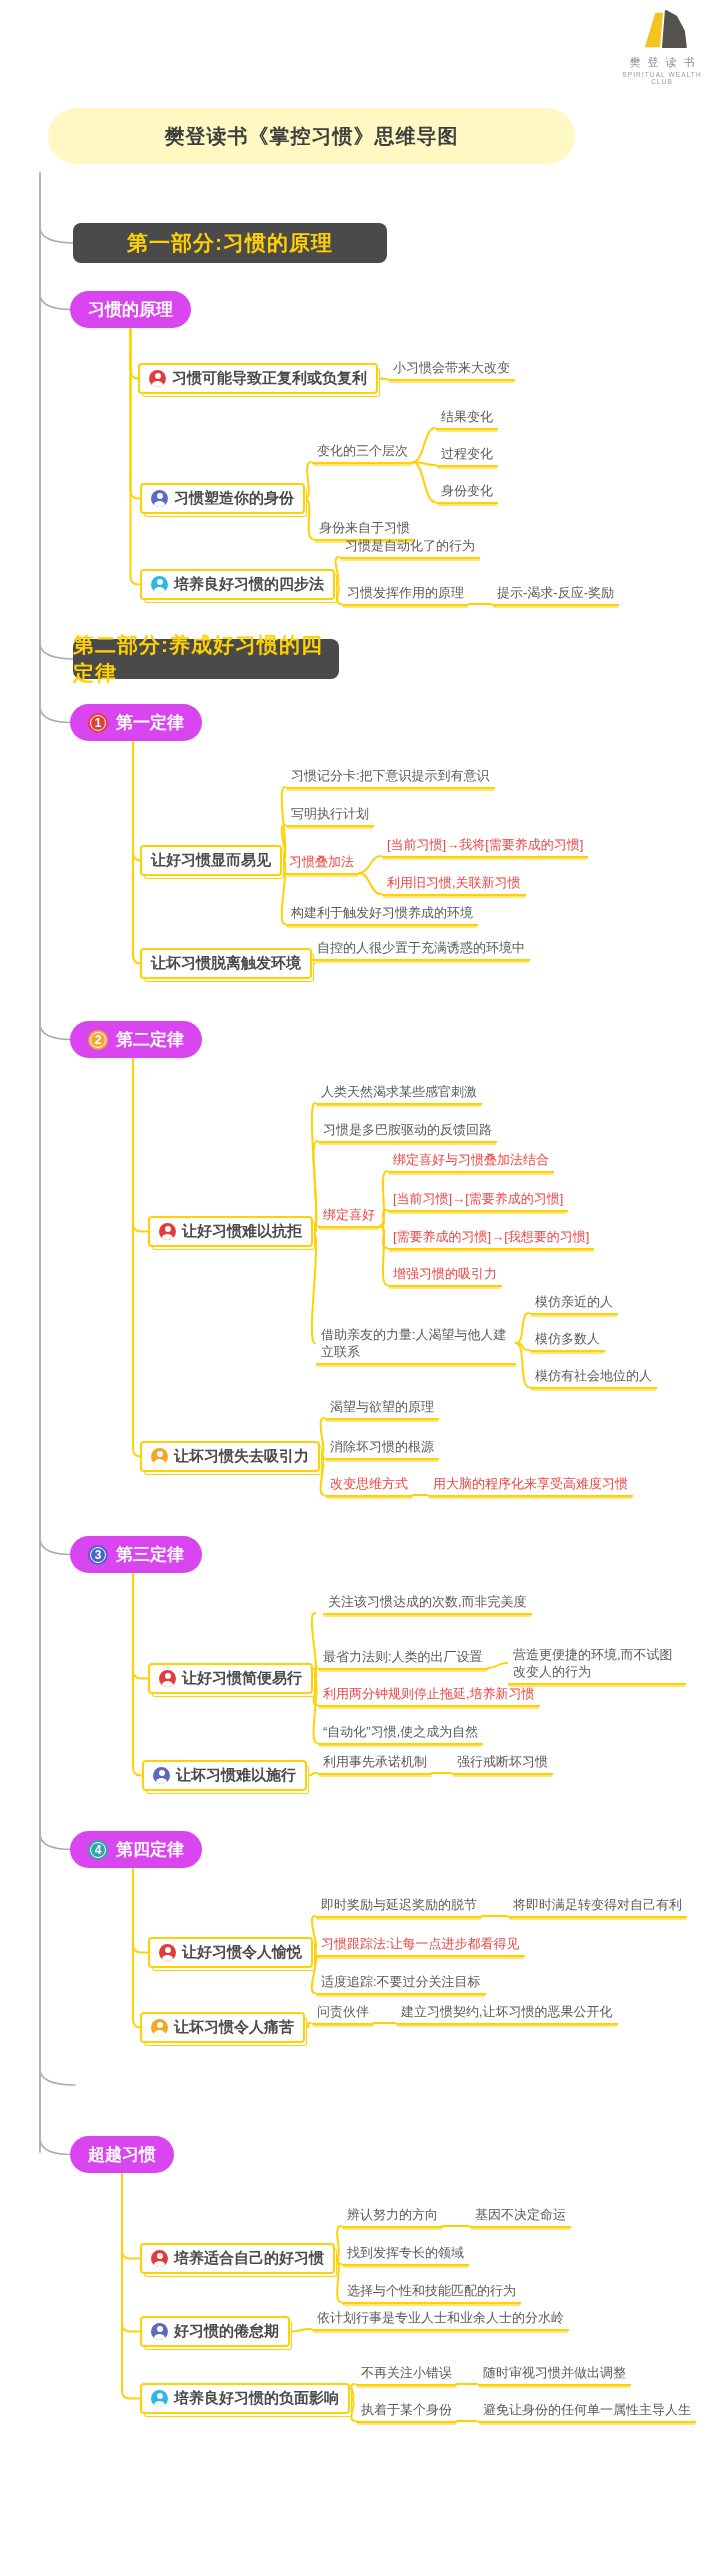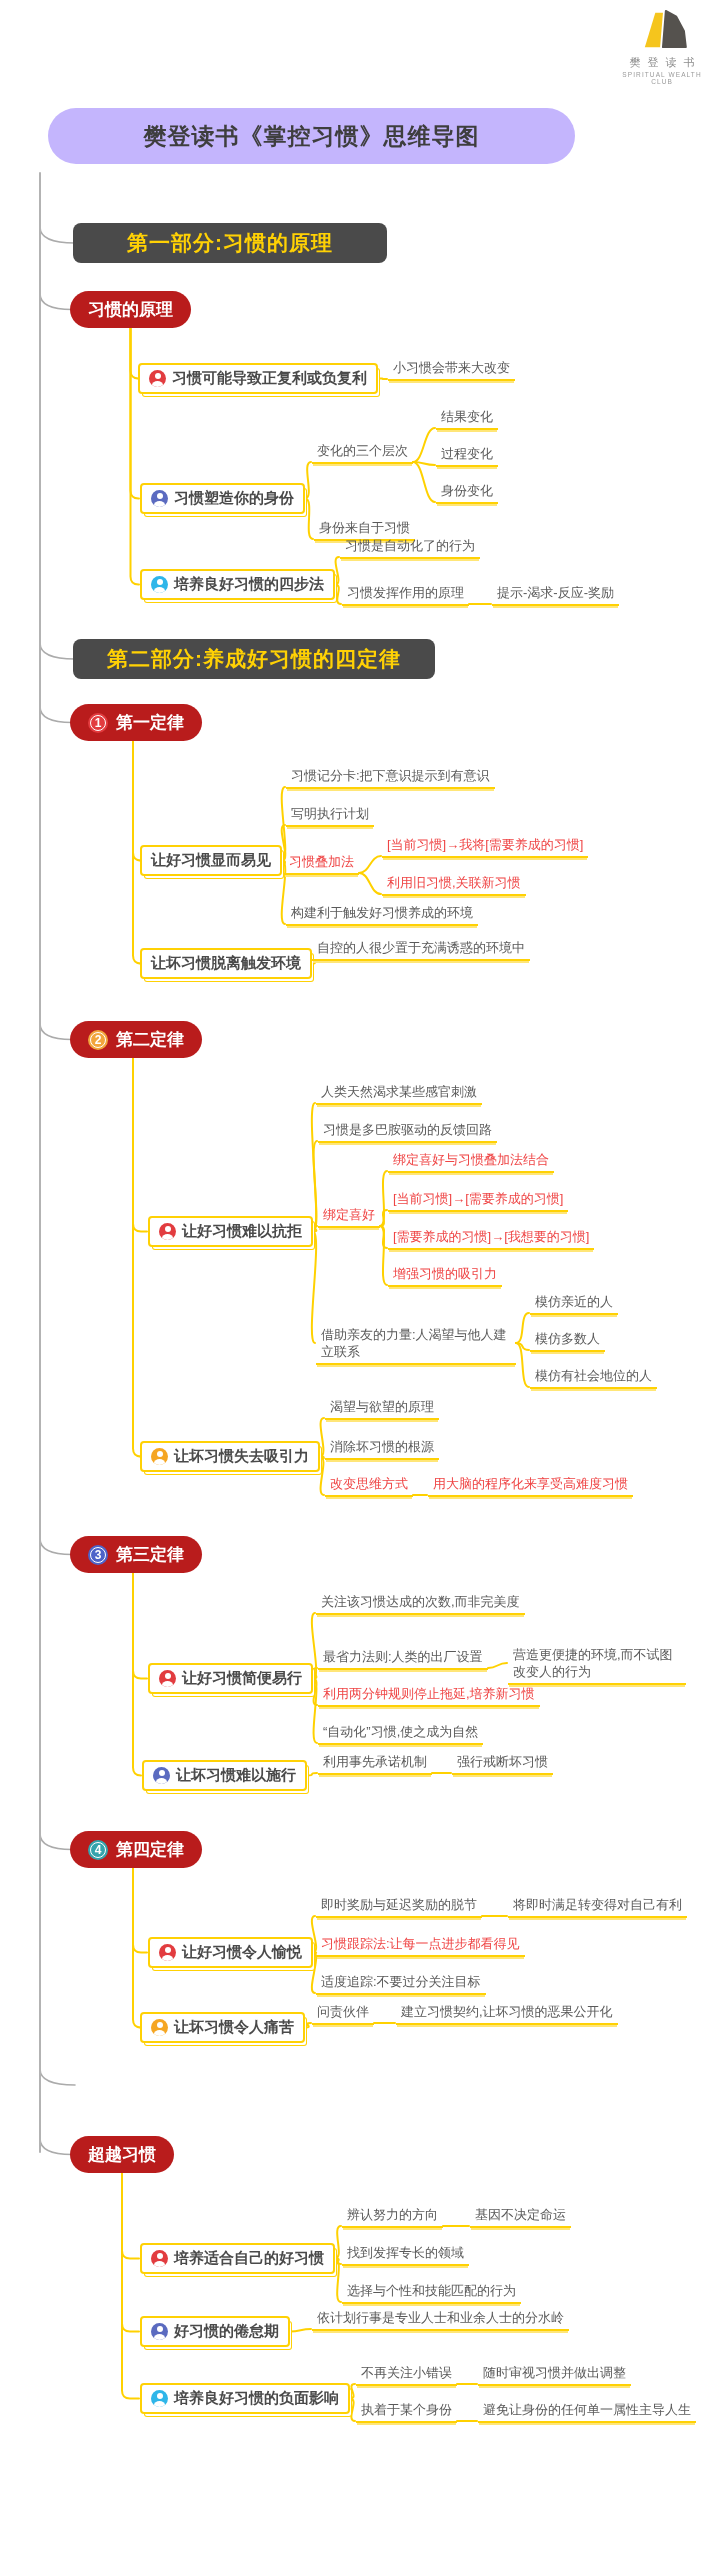--- a/index.html
+++ b/index.html
@@ -10,7 +10,7 @@
   .wire.gray{stroke:#ABABAB;stroke-width:1.6;}
   .node{position:absolute;z-index:2;box-sizing:border-box;}
   
-  .title{background:#c4b5fd;color:#3E3E3E;font-size:23px;font-weight:700;
+  .title{background:#fef9c3;color:#3E3E3E;font-size:20px;font-weight:700;
          border-radius:28px;display:flex;align-items:center;justify-content:center;letter-spacing:1px;}
   
   .bar{background:#4A4A4A;color:#FFD104;font-size:21px;font-weight:700;border-radius:8px;

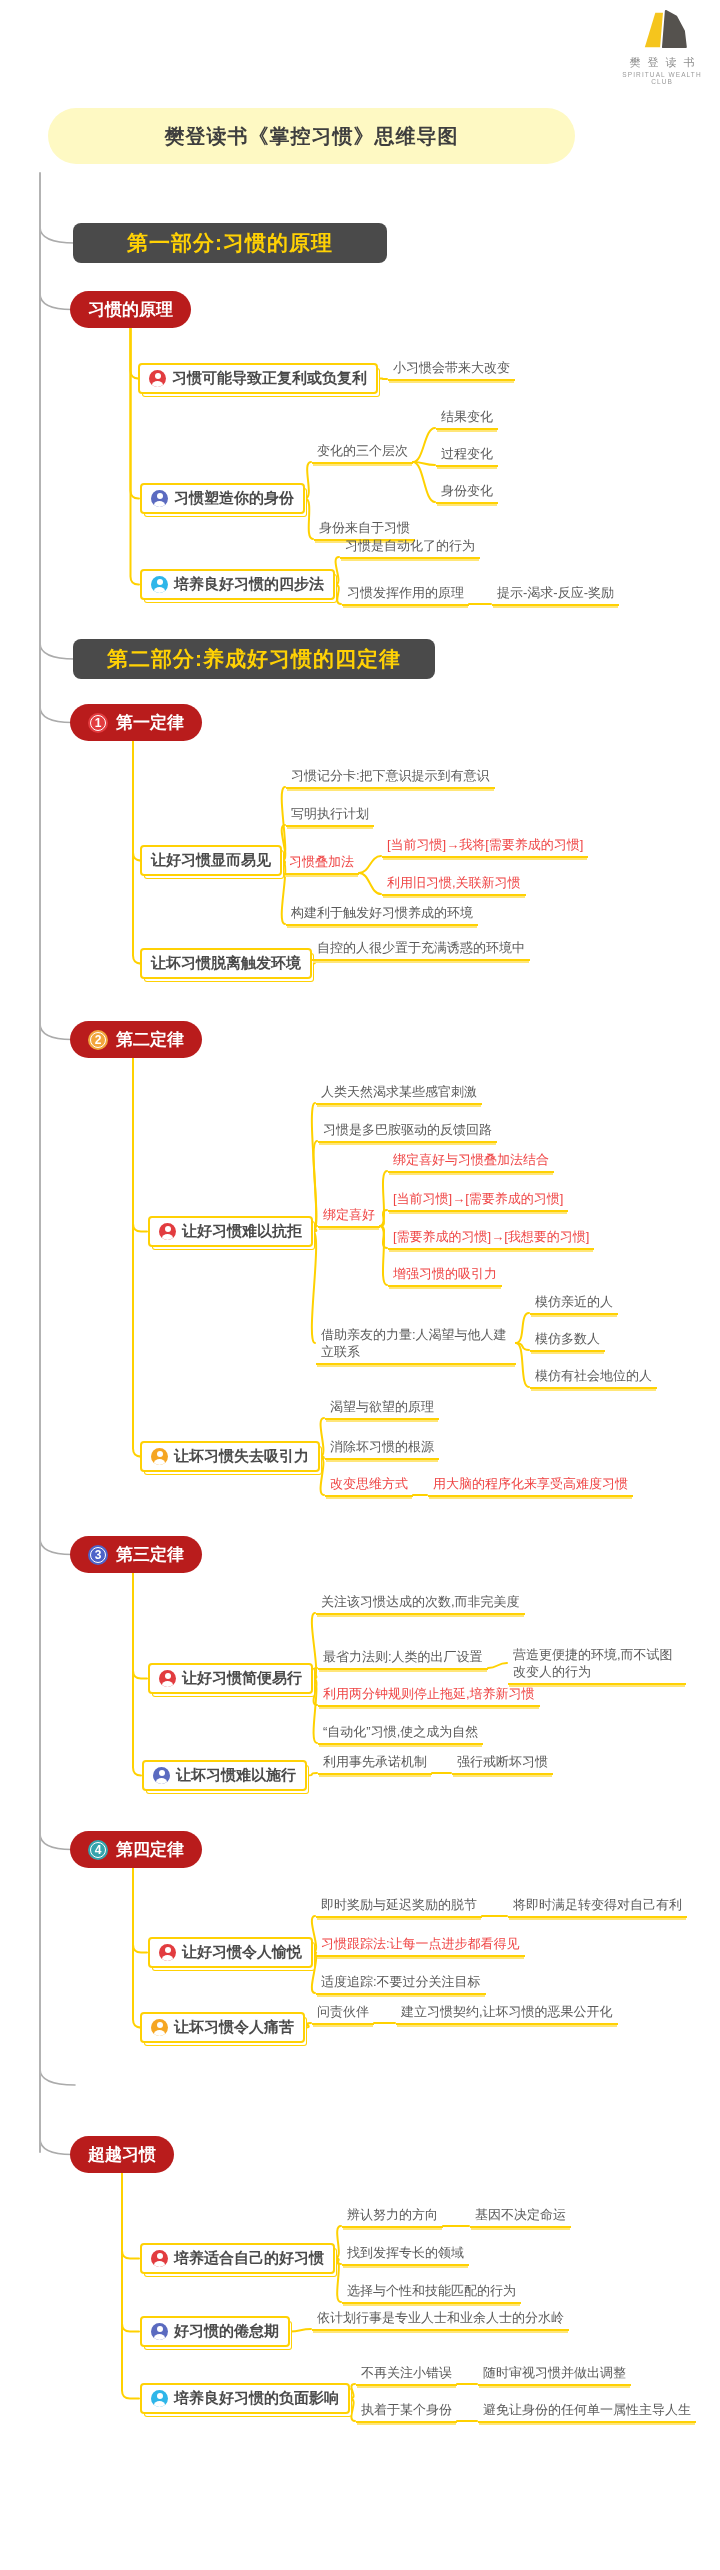--- a/index.html
+++ b/index.html
@@ -16,7 +16,7 @@
   .bar{background:#4A4A4A;color:#FFD104;font-size:21px;font-weight:700;border-radius:8px;
        display:flex;align-items:center;justify-content:center;letter-spacing:1px;}
   
-  .pill{background:#b91c1c;color:#fff;font-size:17px;font-weight:700;border-radius:19px;
+  .pill{background:#d946ef;color:#fff;font-size:17px;font-weight:700;border-radius:19px;
         height:37px;display:flex;align-items:center;gap:8px;padding:0 18px;}
   .num{position:relative;width:20px;height:20px;border-radius:50%;color:#fff;flex:0 0 auto;
        display:flex;align-items:center;justify-content:center;font-size:12px;font-weight:700;}

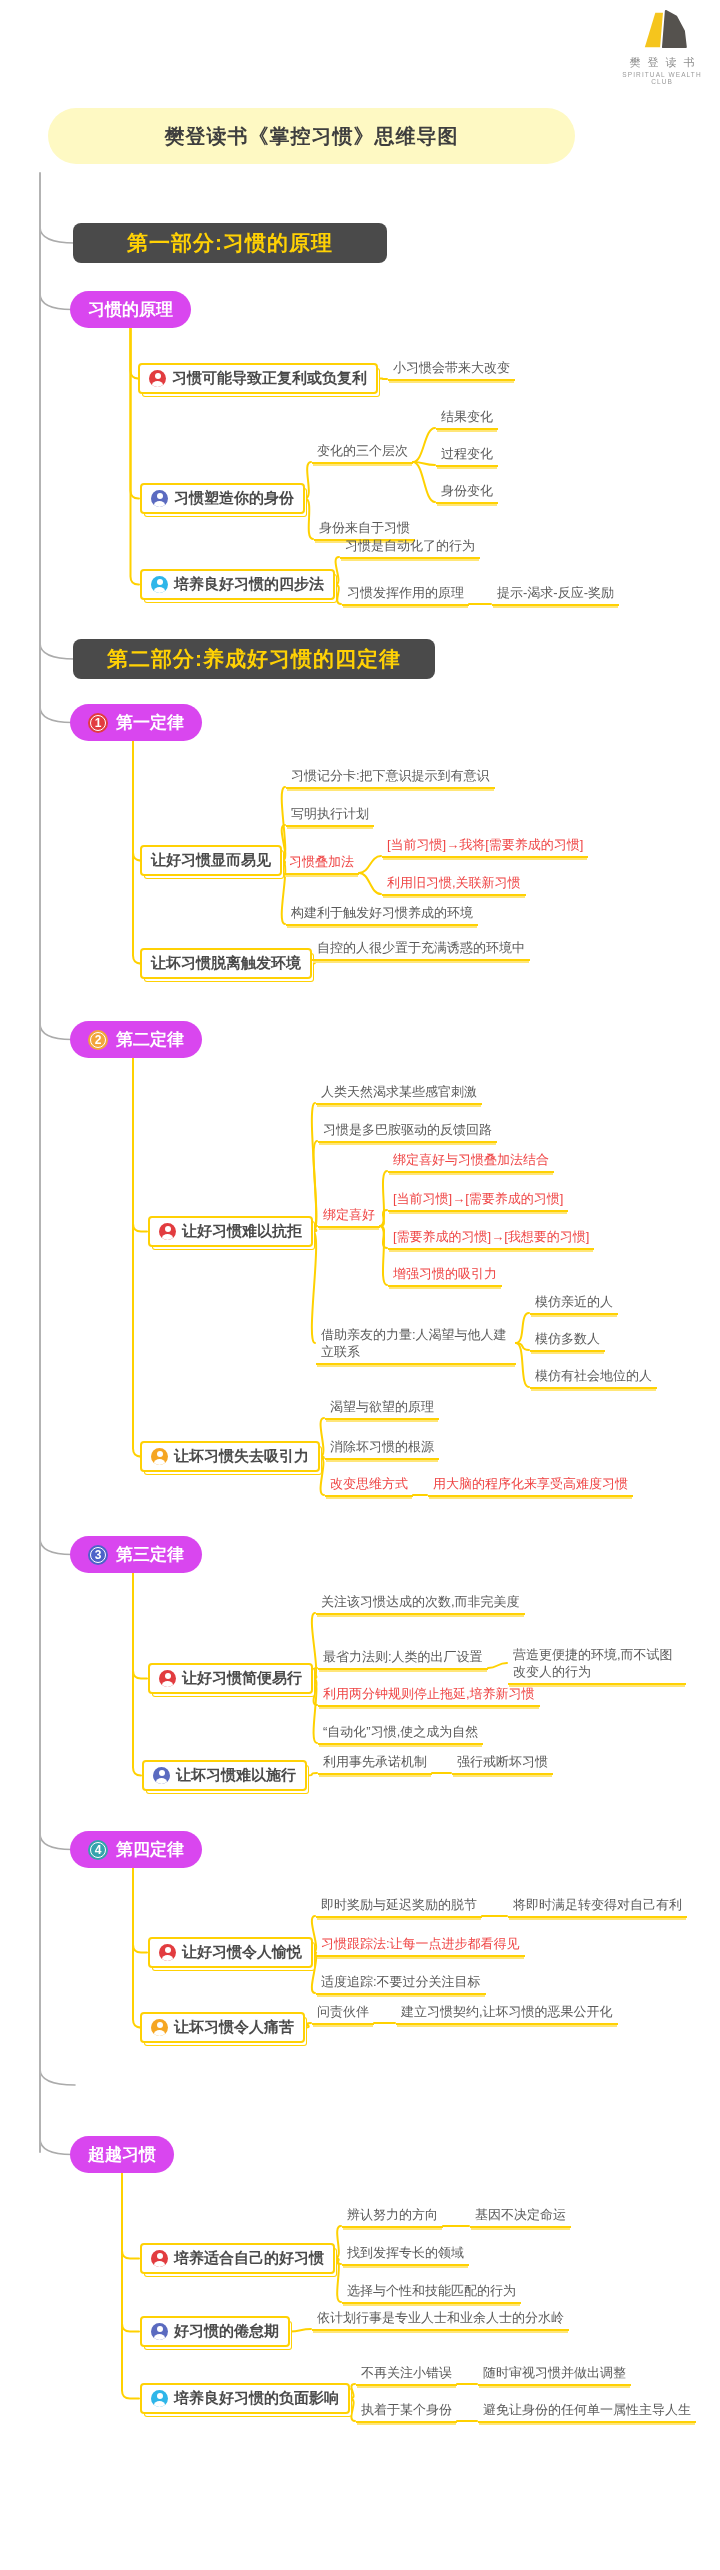--- a/index.html
+++ b/index.html
@@ -167,7 +167,7 @@
   <div class="node u" id="p1pr" style="left:342px;top:583px;">习惯发挥作用的原理</div>
   <div class="node u" id="p1loop" style="left:492px;top:583px;">提示-渴求-反应-奖励</div>
 
-  <div class="node bar" id="bar2" style="left:73px;top:639px;width:362px;height:40px;">第二部分:养成好习惯的四定律</div>
+  <div class="node bar" id="bar2" style="left:73px;top:639px;width:266px;height:40px;">第二部分:养成好习惯的四定律</div>
 
   <div class="node pill" id="law1" style="left:70px;top:704px;">
     <span class="num n-red">1</span>

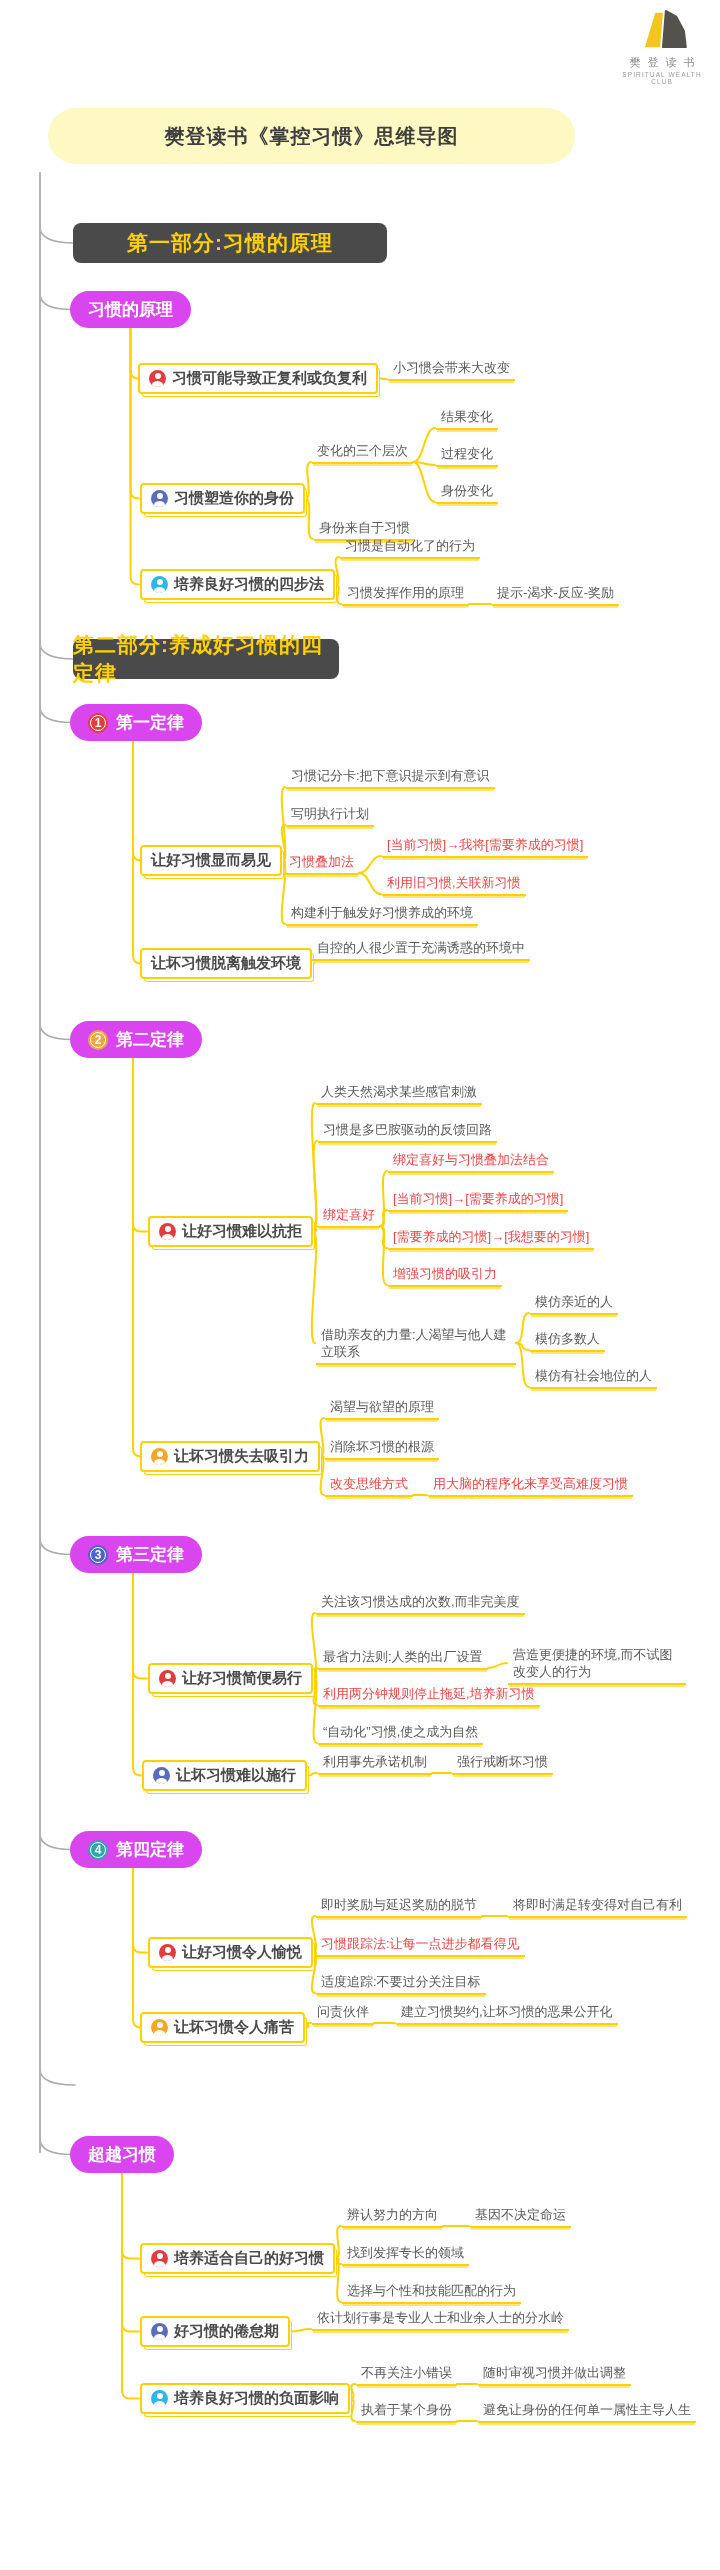--- a/index.html
+++ b/index.html
@@ -219,7 +219,7 @@
     <span class="picon ic-red"></span>
     <span>让好习惯简便易行</span>
   </div>
-  <div class="node u" id="l3count" style="left:316px;top:1592px;">关注该习惯达成的次数,而非完美度</div>
+  <div class="node u" id="l3count" style="left:323px;top:1592px;">关注该习惯达成的次数,而非完美度</div>
   <div class="node u" id="l3le" style="left:318px;top:1647px;">最省力法则:人类的出厂设置</div>
   <div class="node u wrap" id="l3len" style="left:508px;top:1625px;width:178px;">营造更便捷的环境,而不试图改变人的行为</div>
   <div class="node u org" id="l3two" style="left:318px;top:1684px;">利用两分钟规则停止拖延,培养新习惯</div>

